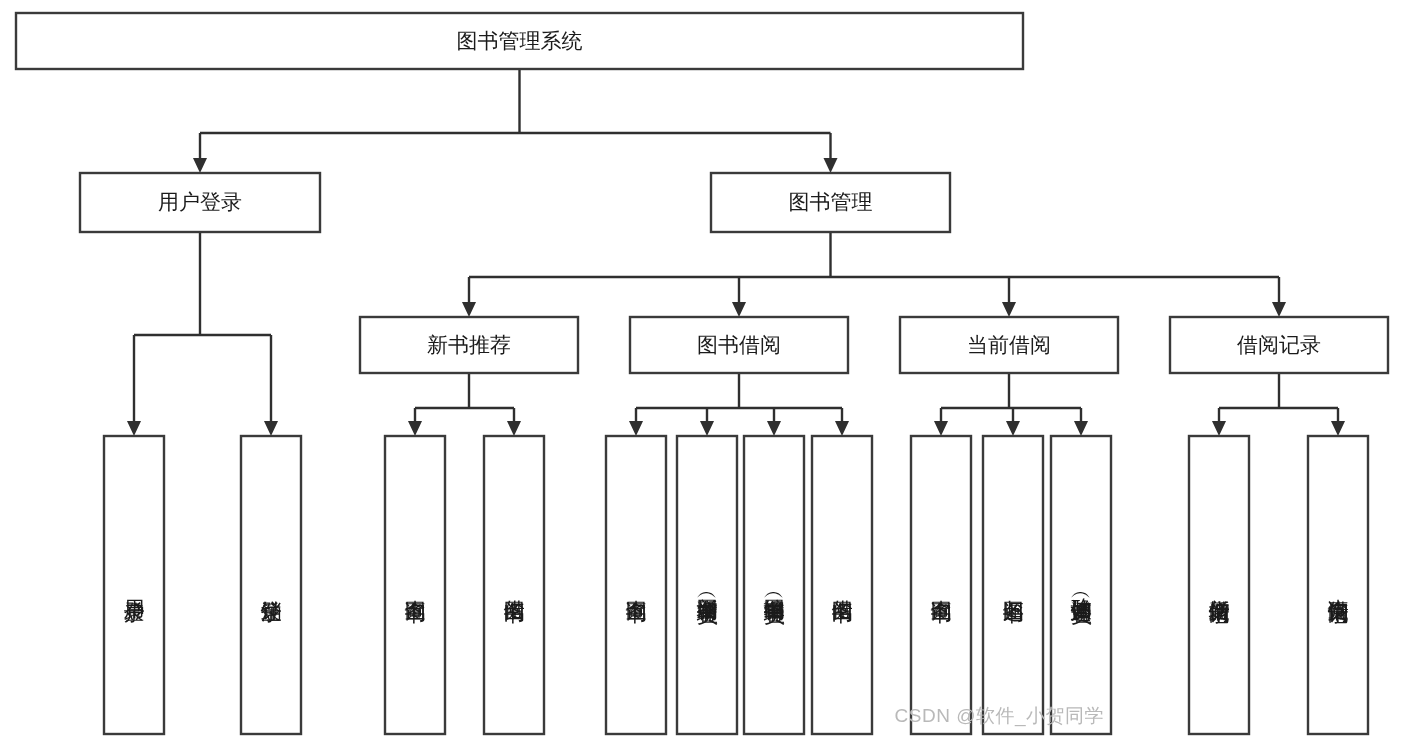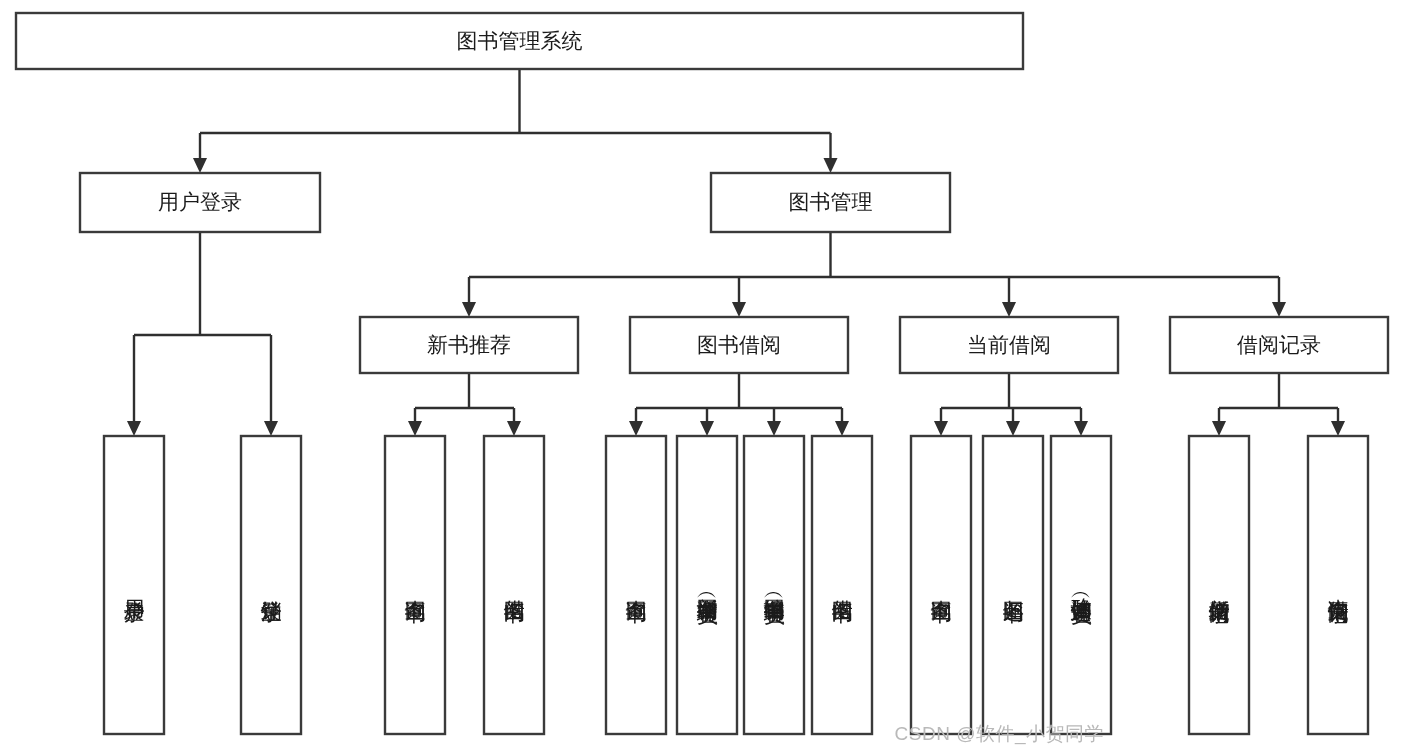--- a/index.html
+++ b/index.html
@@ -68,7 +68,7 @@
   .watermark {
     position: absolute;
     right: 8px;
-    bottom: 0;
+    bottom: 18px;
     font-family: "Liberation Sans", "DejaVu Sans", sans-serif;
     font-size: 19px;
     color: #b9b9b9;

